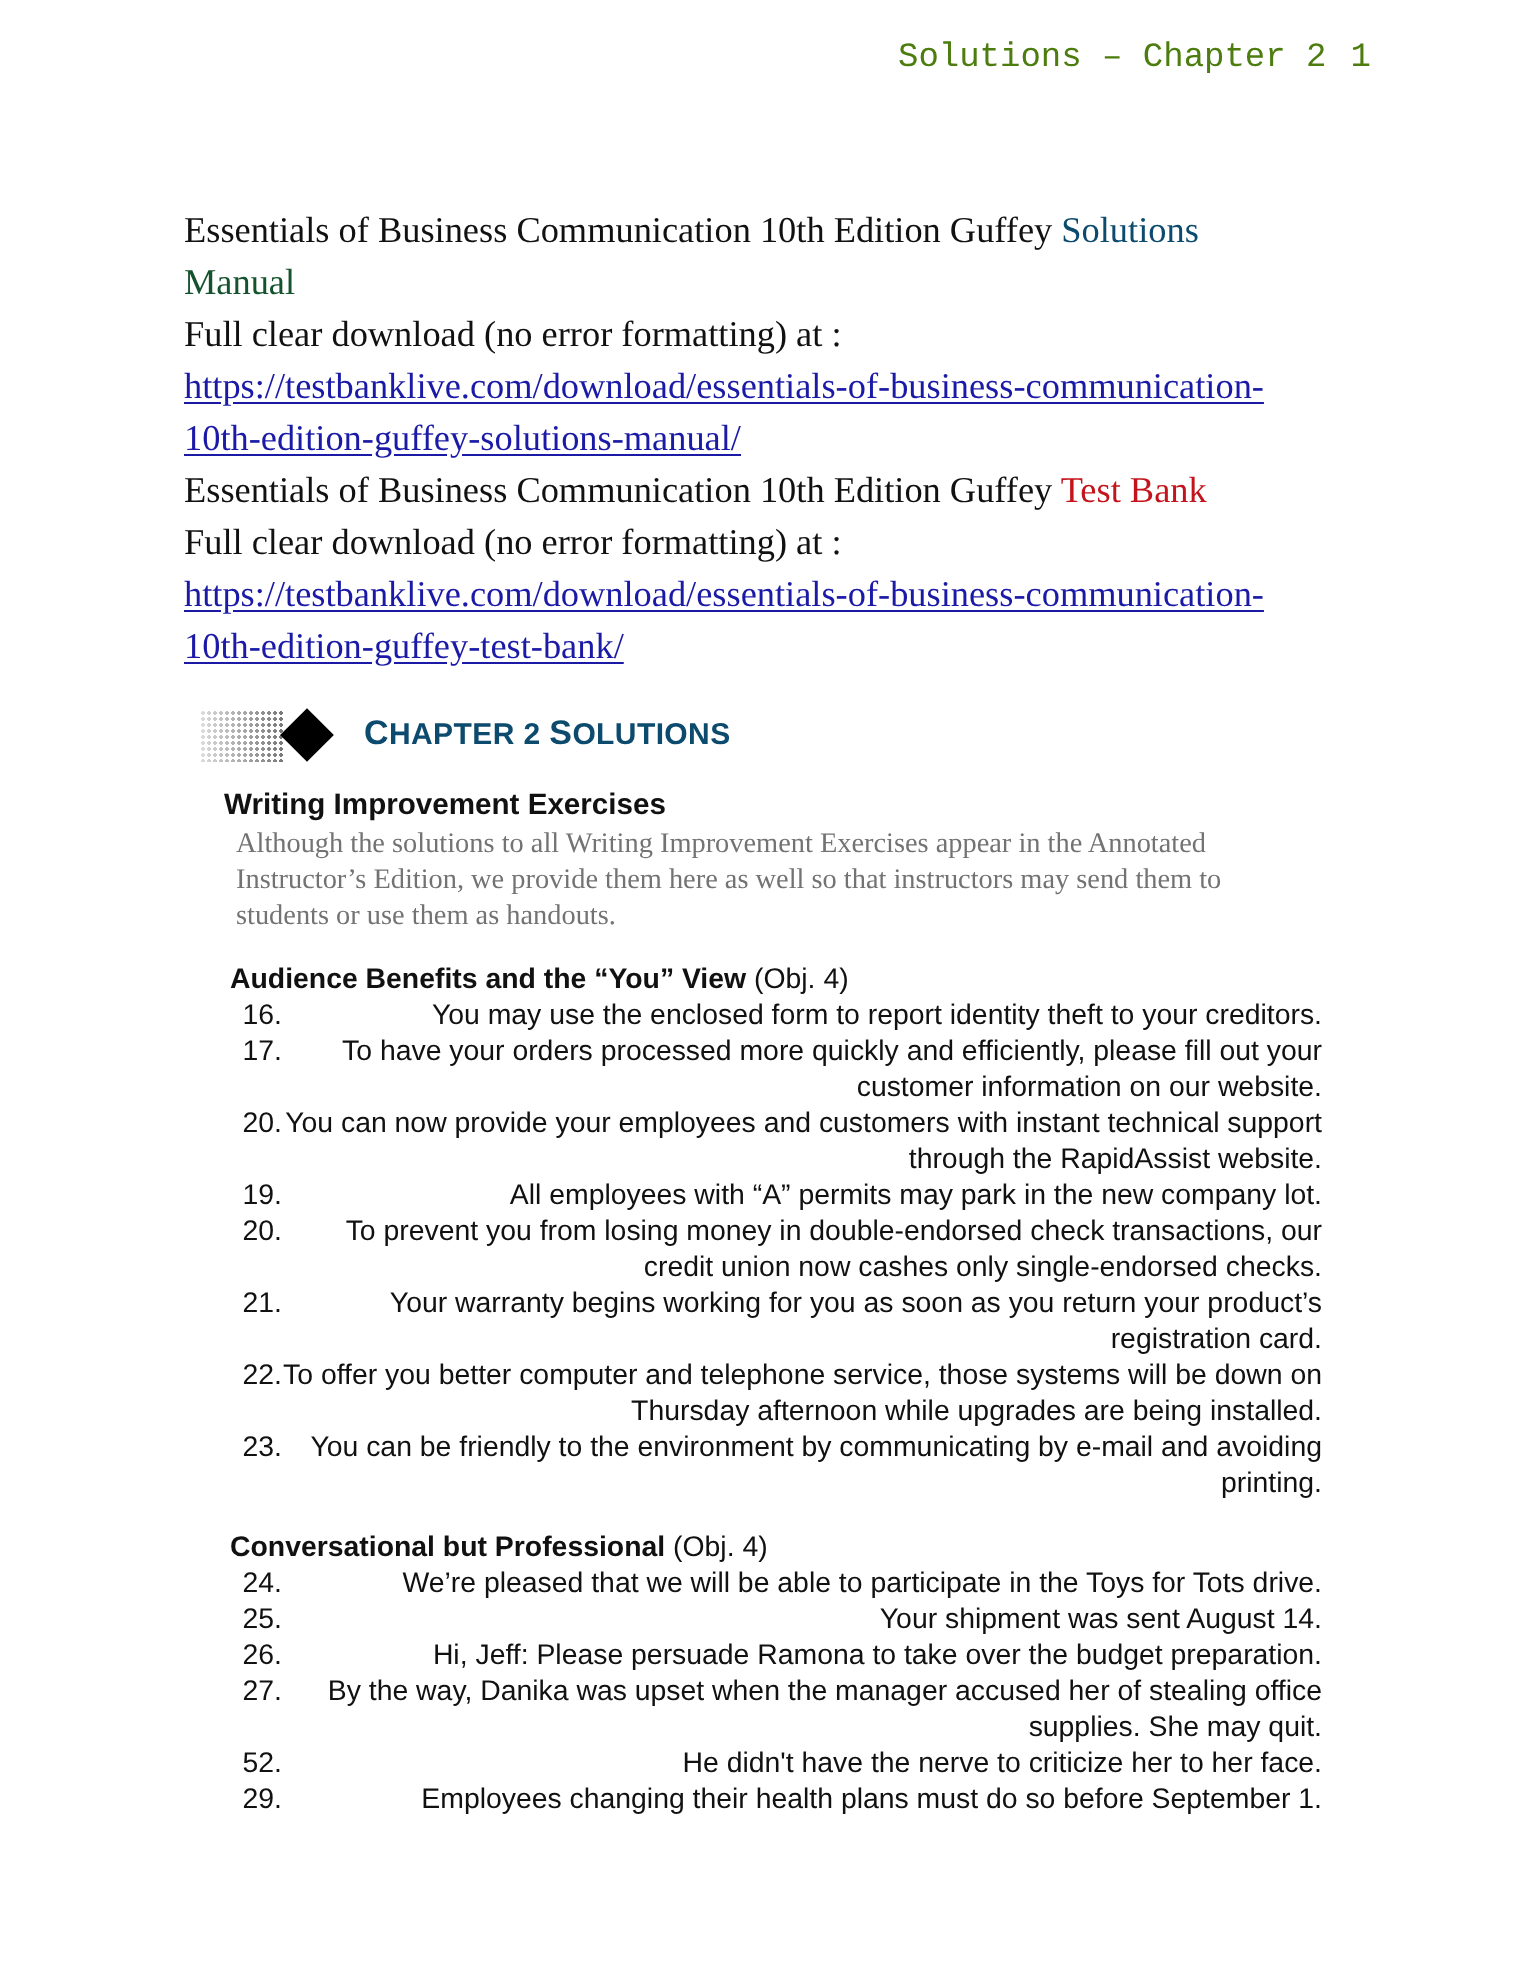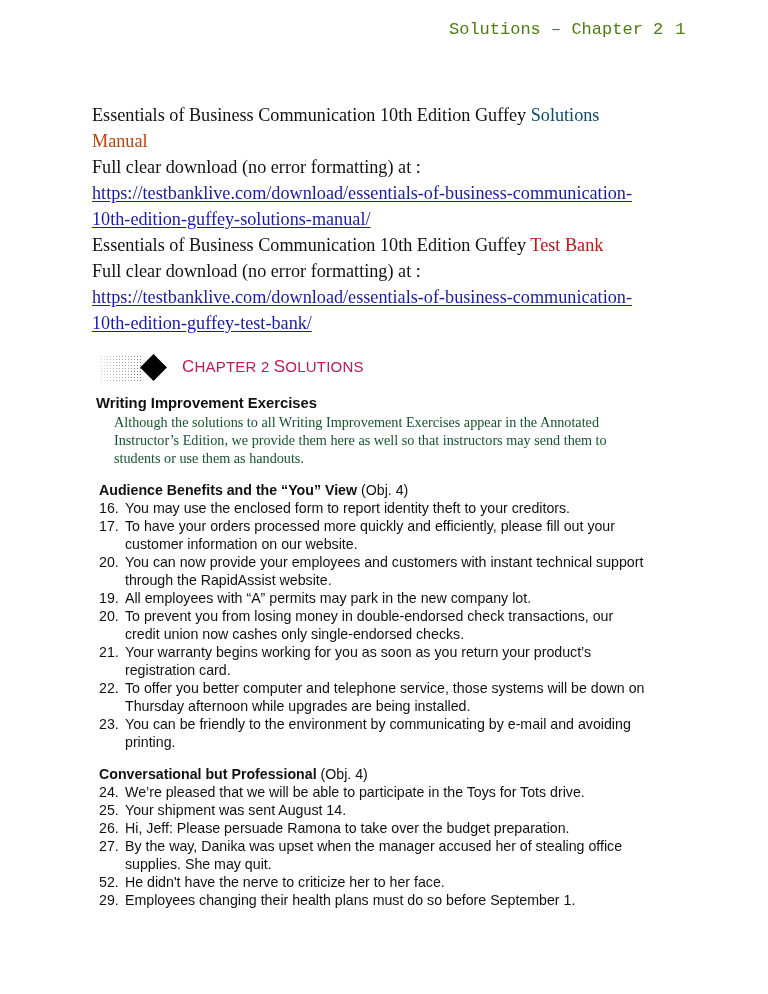--- a/index.html
+++ b/index.html
@@ -139,7 +139,7 @@
 
 <div class="intro">
   <span class="line"><span>Essentials of Business Communication 10th Edition Guffey </span><span class="red" style="color: #0c4a6e;">Solutions</span></span>
-  <span class="line red" style="color: #c2410c;">Manual</span>
+  <span class="line red" style="color: #14532d;">Manual</span>
   <span class="line">Full clear download (no error formatting) at :</span>
   <a class="link" href="#" style="color: rgb(26, 26, 166);"><span>https://testbanklive.com/download/essentials-of-business-communication-</span><br><span>10th-edition-guffey-solutions-manual/</span></a>
   <span class="line"><span>Essentials of Business Communication 10th Edition Guffey </span><span class="red" style="color: rgb(195, 20, 28);">Test Bank</span></span>

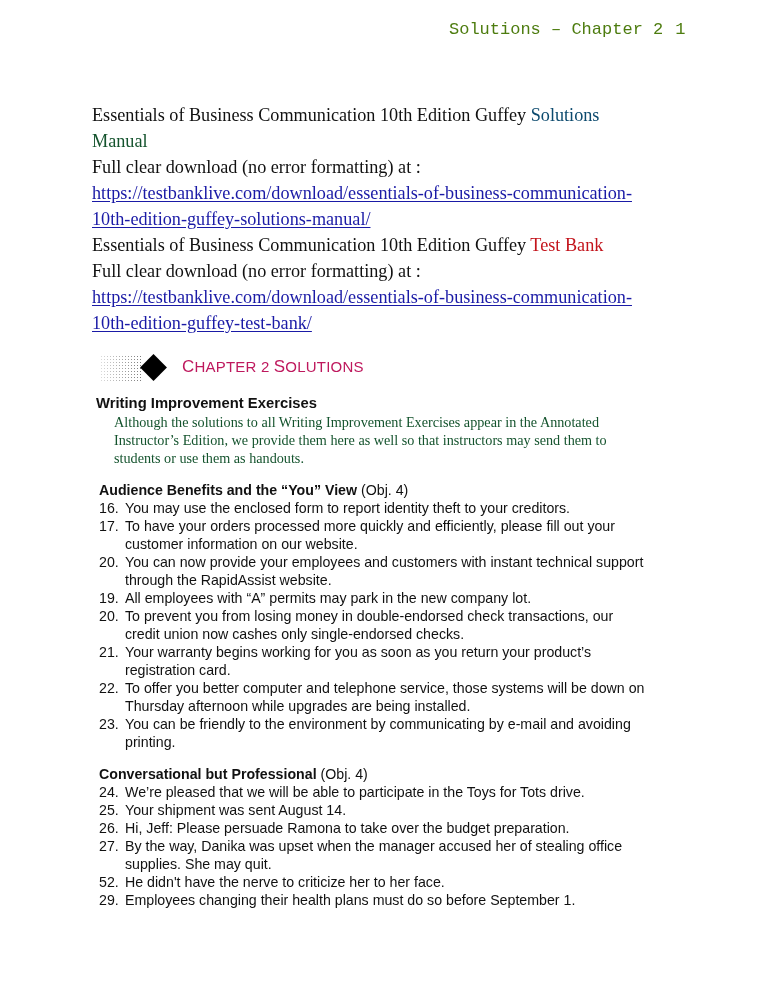--- a/index.html
+++ b/index.html
@@ -77,10 +77,10 @@
       left: 82px;
       top: 4px;
       font-family: "Liberation Sans", sans-serif;
-      font-weight: normal;
+      font-weight: bold;
       font-size: 15px;
       letter-spacing: 0.2px;
-      color: #be185d;
+      color: #0c4a6e;
       white-space: nowrap;
     }
     .chapter-banner .title .big { font-size: 17px; }

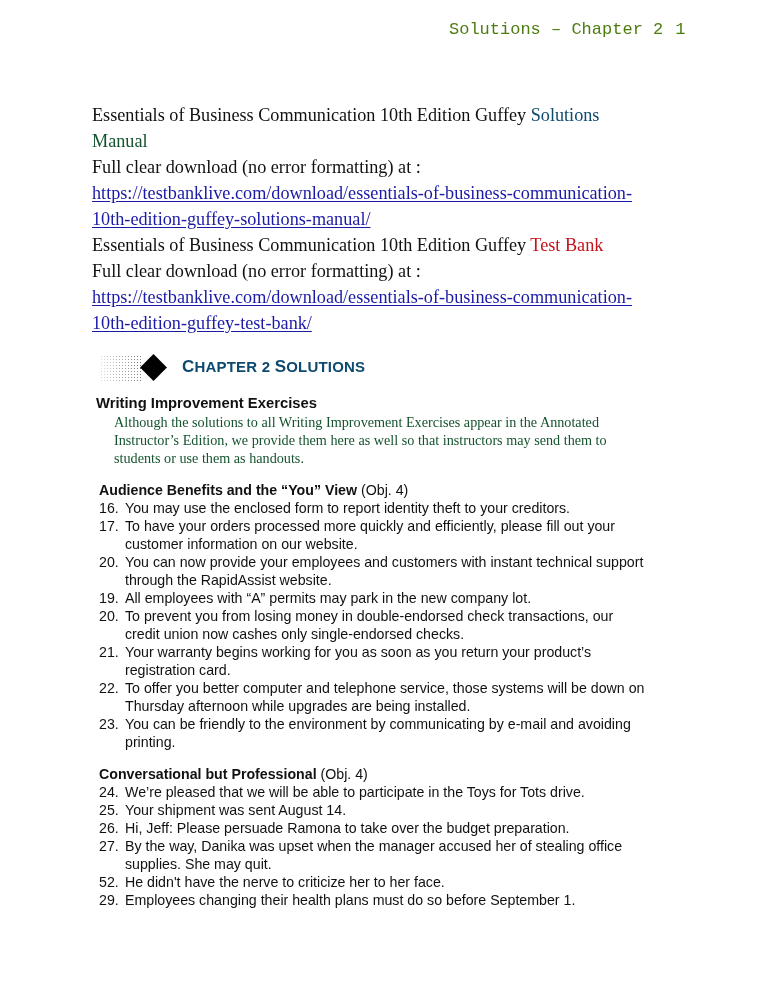--- a/index.html
+++ b/index.html
@@ -88,7 +88,7 @@
     .content {
       position: absolute;
       top: 393px;
-      left: 96px;
+      left: 112px;
       width: 560px;
     }
     .section-heading {

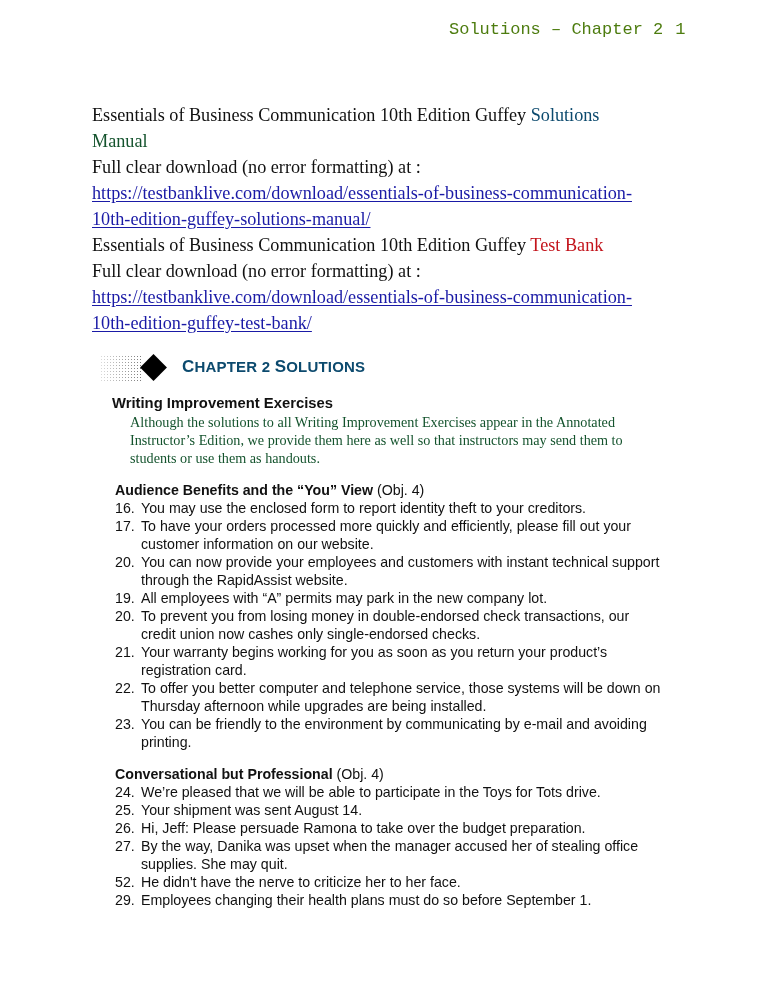--- a/index.html
+++ b/index.html
@@ -103,8 +103,8 @@
       font-family: "Liberation Serif", serif;
       font-size: 14.2px;
       line-height: 18px;
-      color: #14532d;
-      margin-left: 18px;
+      color: #737373;
+      margin-left: 6px;
       width: 540px;
     }
     .subsection {

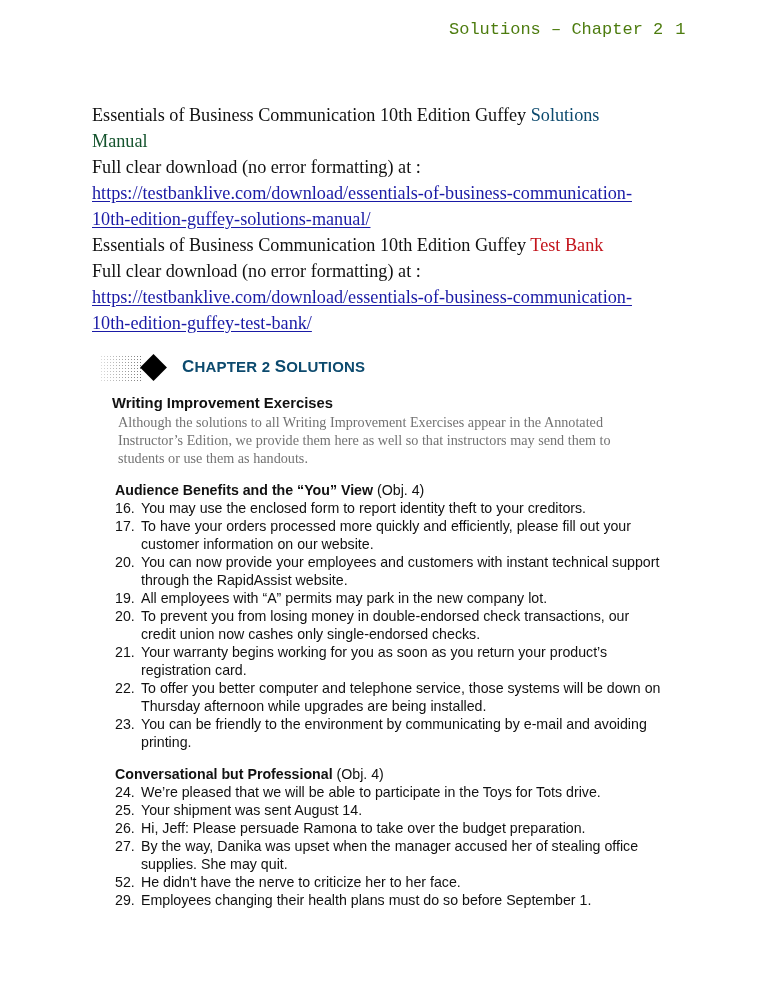--- a/index.html
+++ b/index.html
@@ -121,6 +121,7 @@
     .item {
       display: flex;
       line-height: 18px;
+      text-align: right;
     }
     .item .num {
       width: 26px;

